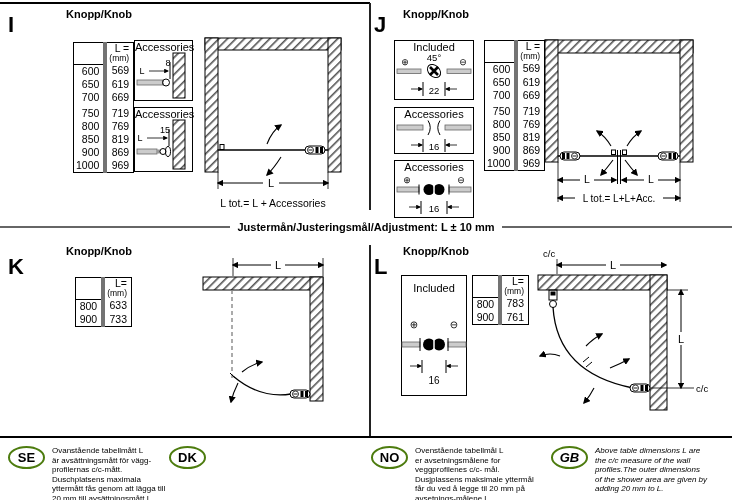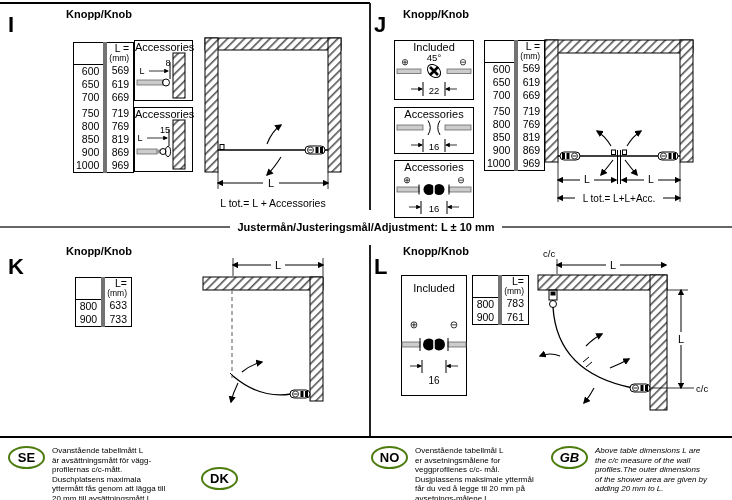--- a/index.html
+++ b/index.html
@@ -498,7 +498,7 @@
 yttermått fås genom att lägga till
 20 mm till avsättningsmått L .</div>
   </div>
-  <div class="footnote" style="left:201px;top:446px;margin-top:21px;">
+  <div class="footnote" style="left:169px;top:446px;">
     <div class="fn-badge">DK</div>
   </div>
   <div class="footnote" style="left:371px;top:446px;">

